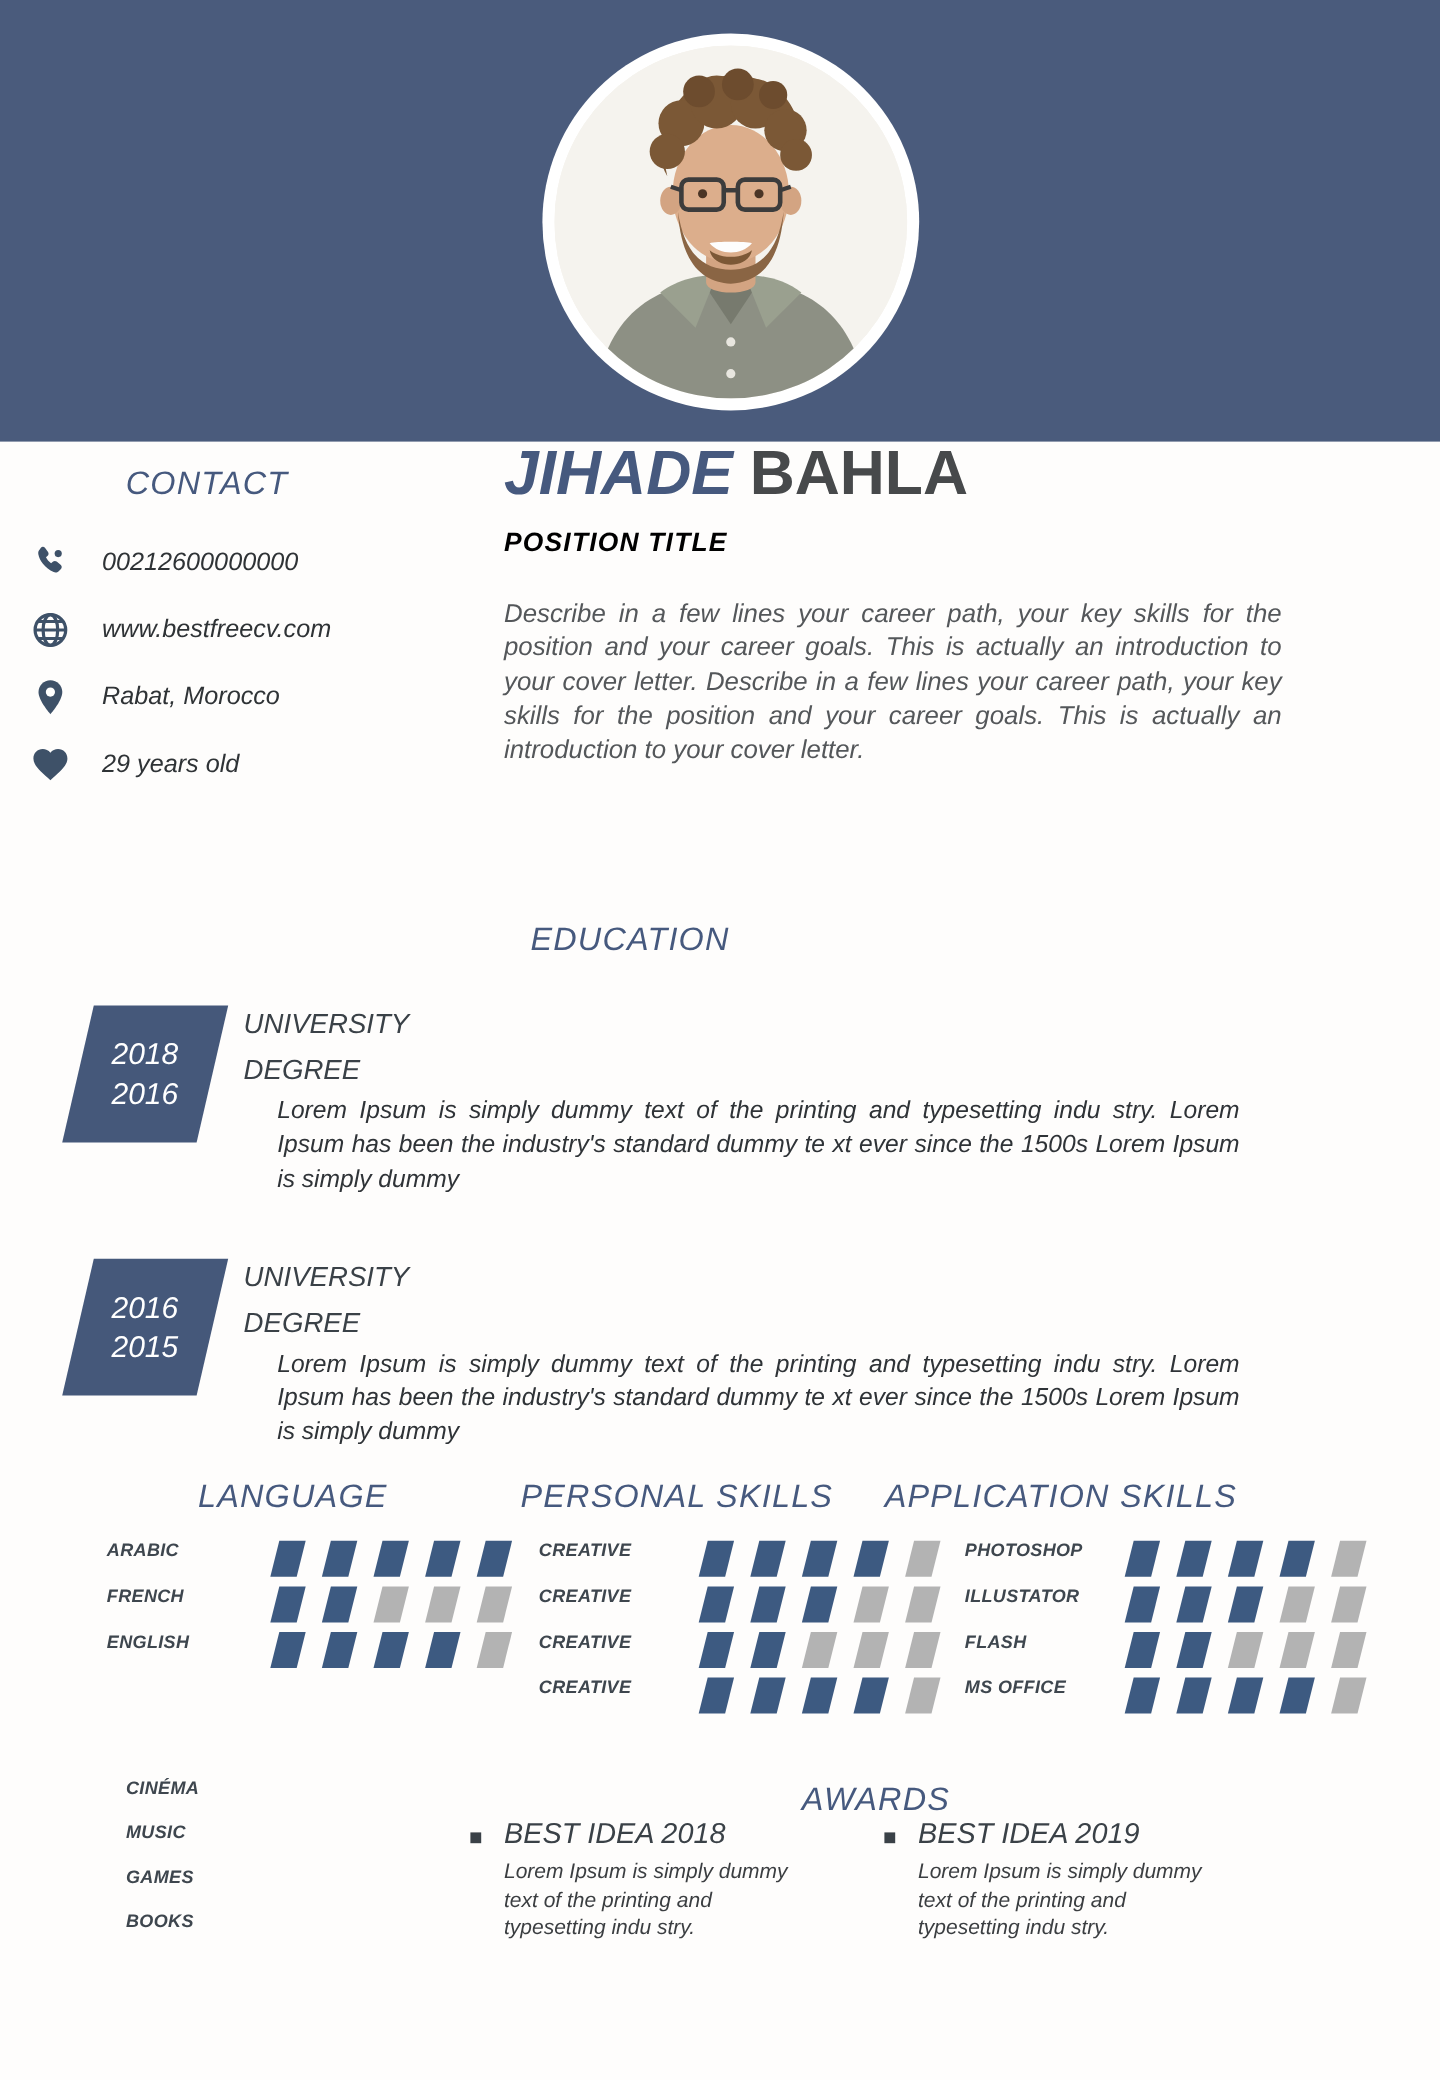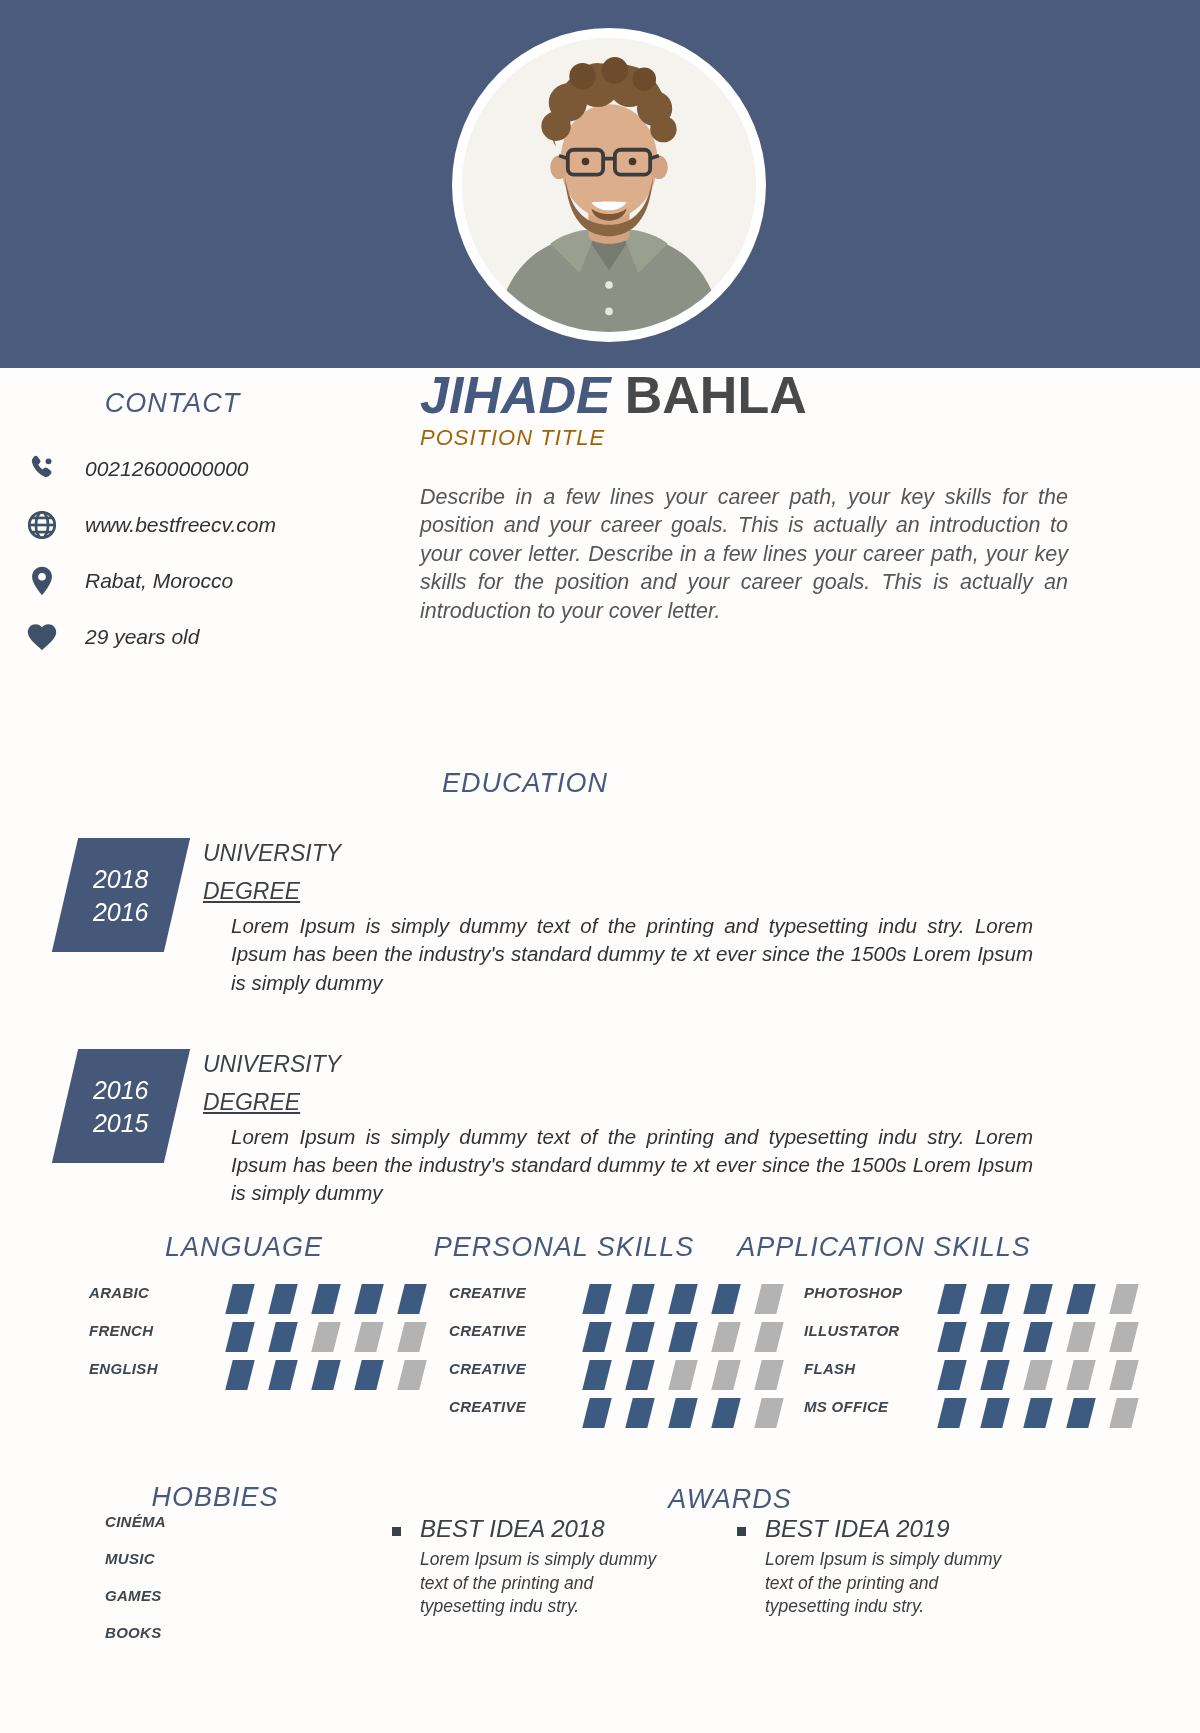--- a/index.html
+++ b/index.html
@@ -44,7 +44,7 @@
   .name{margin:0;font-size:52px;line-height:1.05;font-weight:bold;white-space:nowrap;}
   .name .first{font-style:italic;color:var(--accent);}
   .name .last{color:var(--dark);margin-left:14px;}
-  .position{margin-top:2px;font-style:italic;font-size:22px;color:#a16207;letter-spacing:1px;}
+  .position{margin-top:16px;font-style:italic;font-size:22px;color:#000000;letter-spacing:1px;font-weight:bold;}
   .summary{
     margin-top:32px;font-style:italic;font-size:21.5px;color:var(--text);
     line-height:1.33;text-align:justify;width:648px;

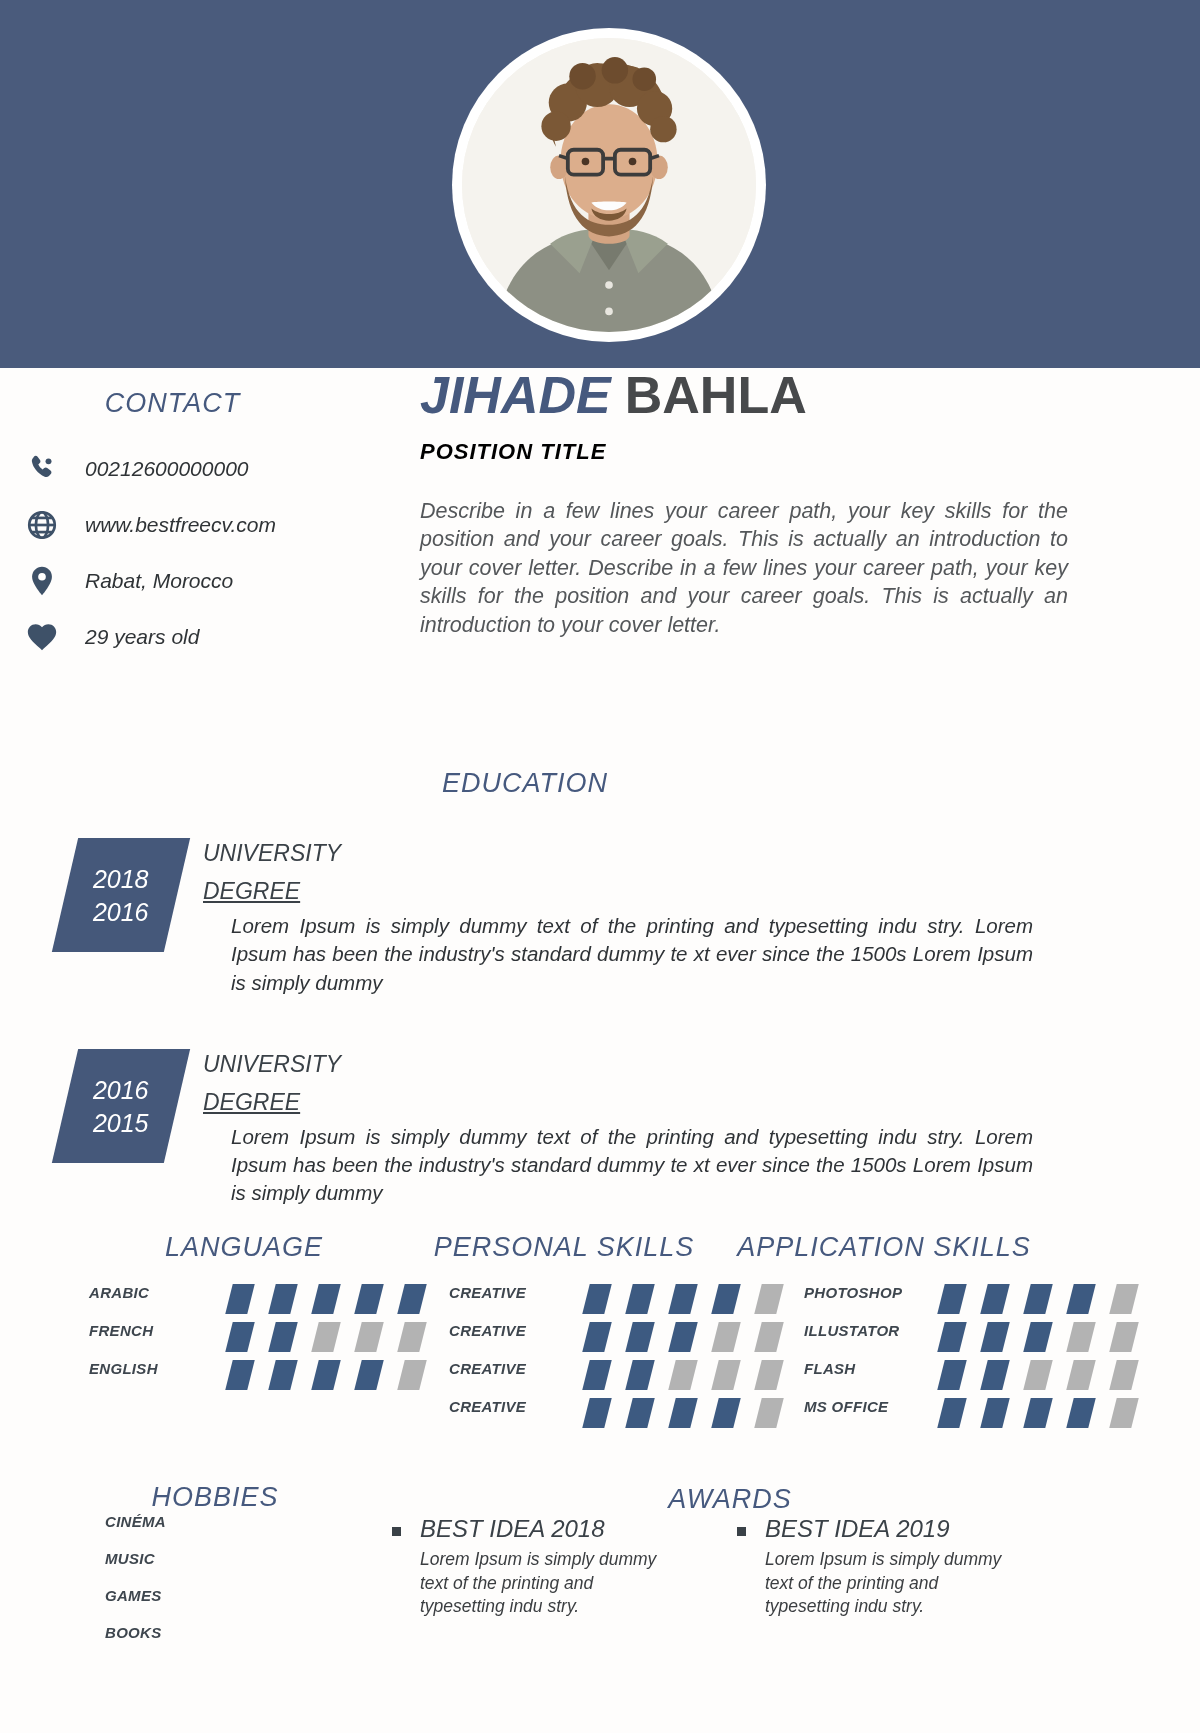--- a/index.html
+++ b/index.html
@@ -61,7 +61,7 @@
   .edu-body{margin-left:26px;padding-top:2px;}
   .edu-school,.edu-degree{font-style:italic;font-size:23px;color:#3a4147;}
   .edu-school{margin-bottom:11px;}
-  .edu-degree{margin-bottom:7px;text-decoration:underline;}
+  .edu-degree{margin-bottom:7px;}
   .edu-desc{
     font-style:italic;font-size:20.5px;color:#2f3337;line-height:1.38;
     padding-left:28px;width:830px;text-align:justify;

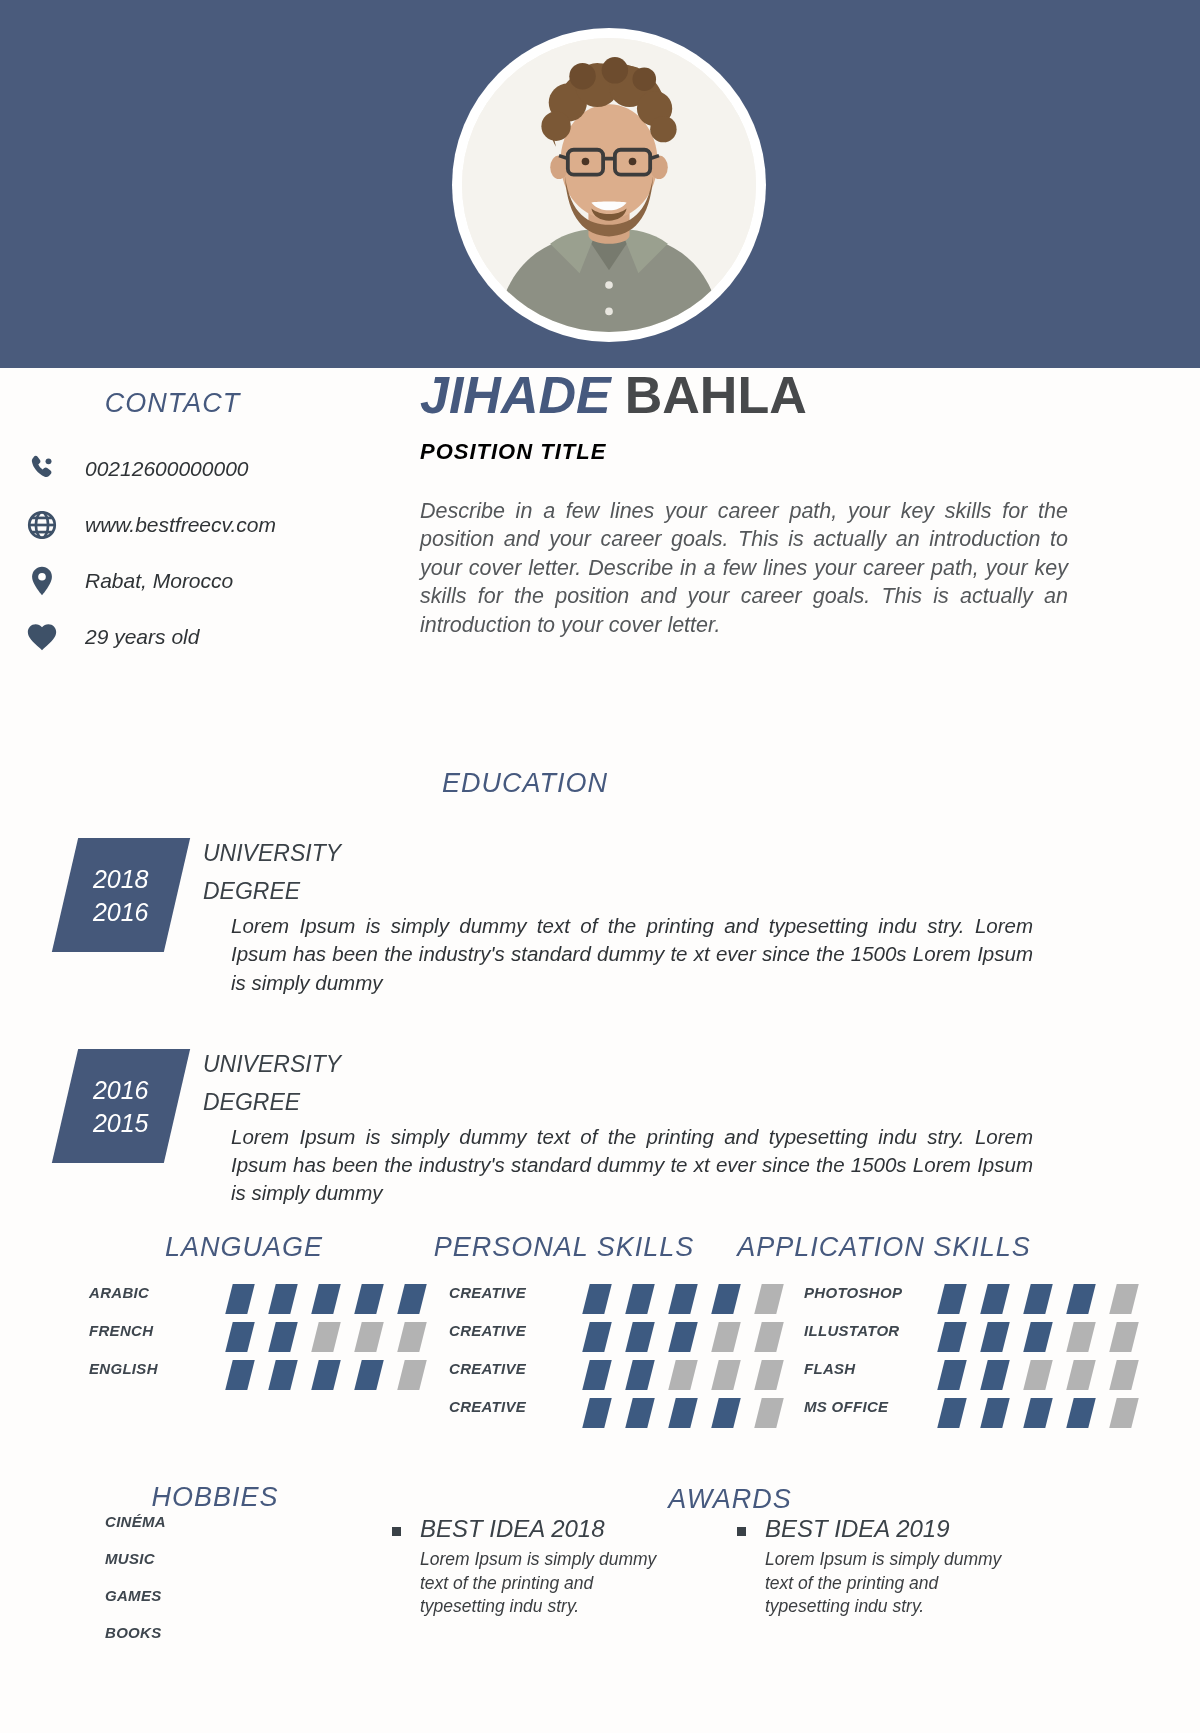--- a/index.html
+++ b/index.html
@@ -355,7 +355,6 @@
   </div>
 
   <div class="hobbies">
-    <div class="section-heading">HOBBIES</div>
     <div class="hobby-list" id="hobby-list">
         <div class="hobby-item">CINÉMA</div>
         <div class="hobby-item">MUSIC</div>

